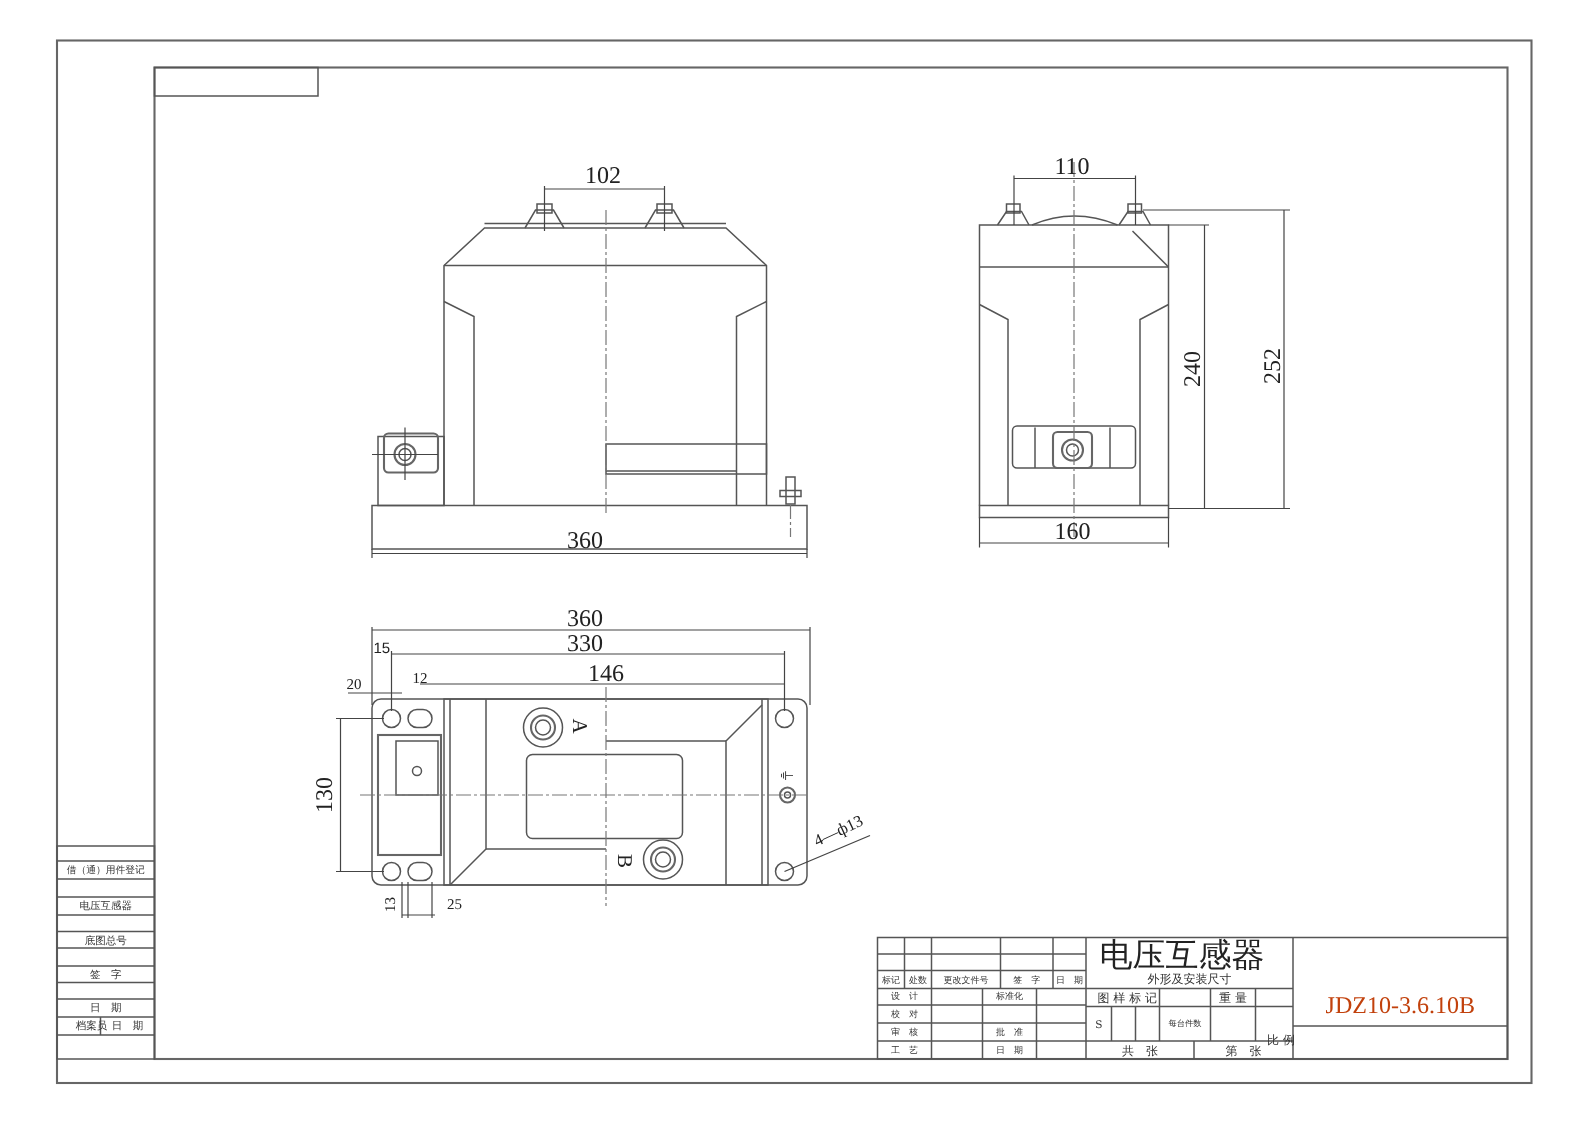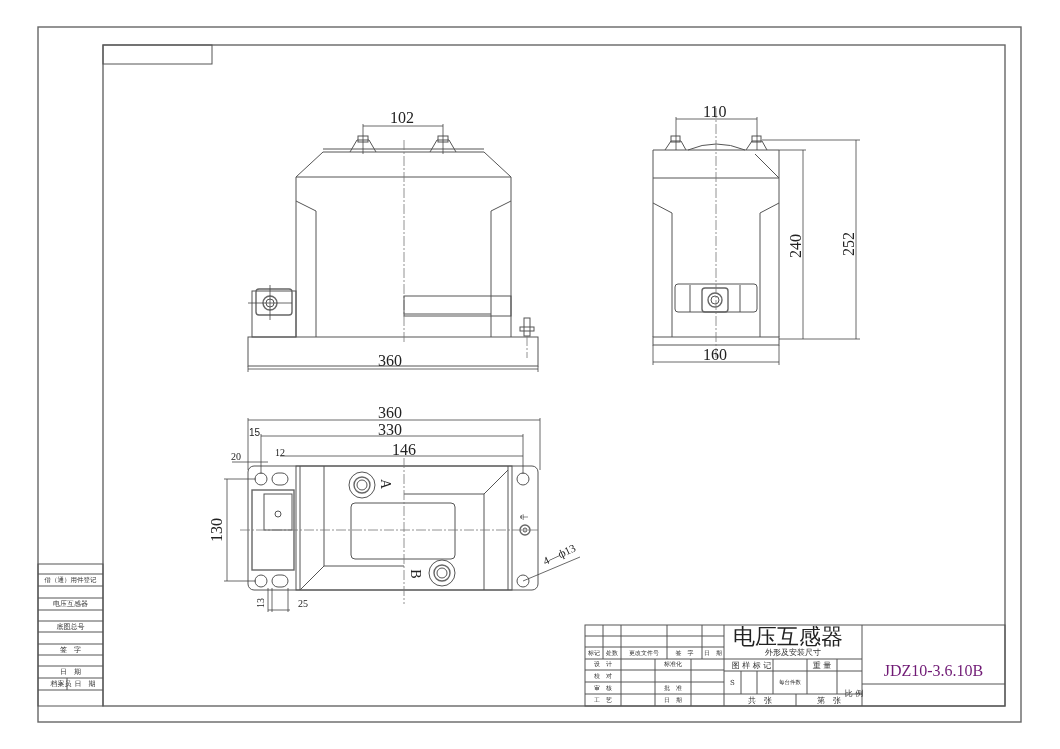--- a/index.html
+++ b/index.html
@@ -246,6 +246,6 @@
 <div class="cell" style="left:773px;top:671px;width:34px;height:23px;font-size:5.5px;">每台件数</div>
 <div class="cell" style="left:724px;top:694px;width:72px;height:12px;font-size:8px;">共　张</div>
 <div class="cell" style="left:796px;top:694px;width:66px;height:12px;font-size:8px;">第　张</div>
-<div class="cell" style="left:862px;top:659px;width:143px;height:24px;font-size:16px;font-family:'Liberation Serif',serif;color:#701a75;">JDZ10-3.6.10B</div>
+<div class="cell" style="left:862px;top:659px;width:143px;height:24px;font-size:16px;font-family:'Liberation Serif',serif;color:#c2410c;">JDZ10-3.6.10B</div>
 
 </body></html>

